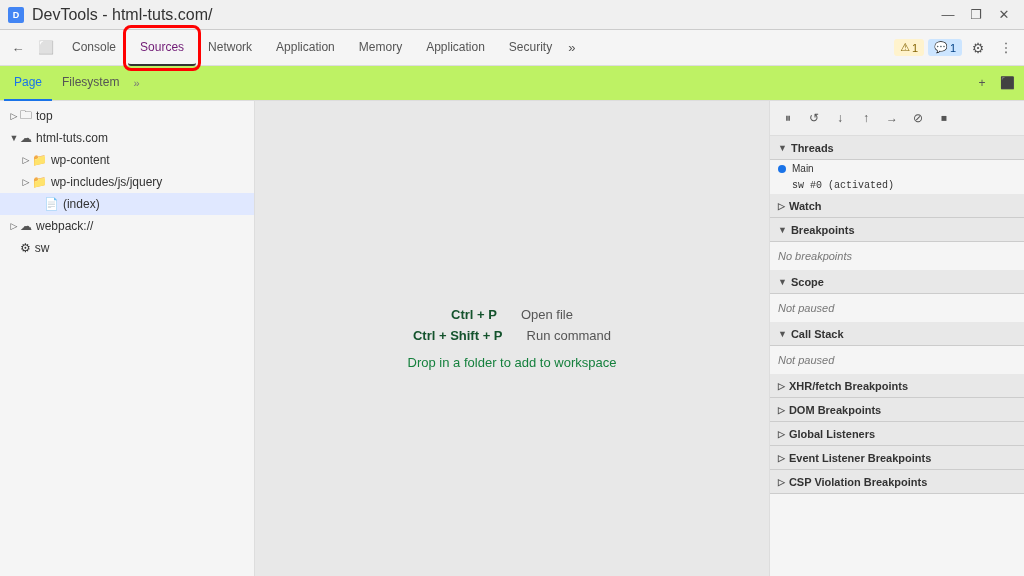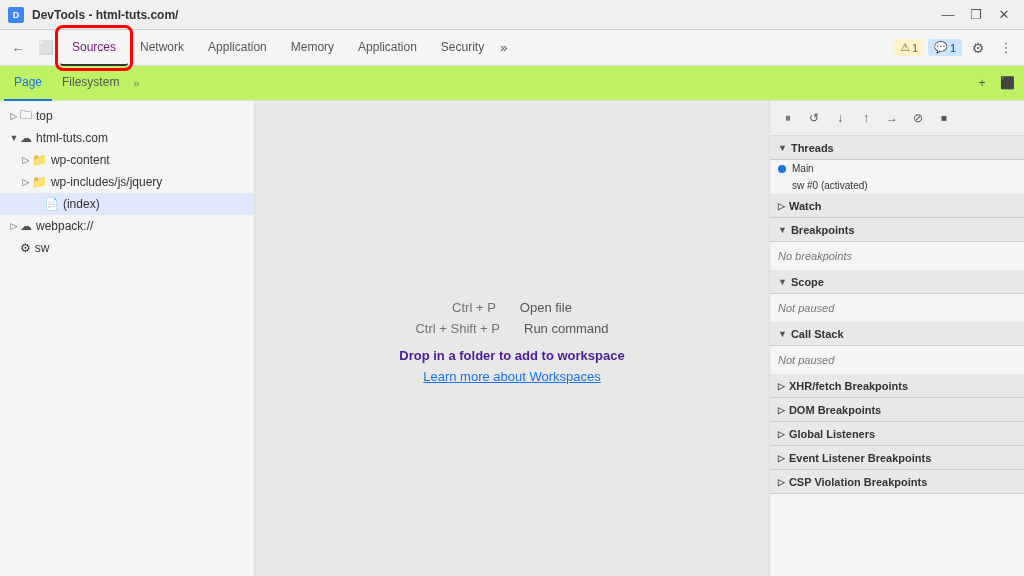--- a/index.html
+++ b/index.html
@@ -32,10 +32,9 @@
       color: white; font-size: 9px; font-weight: bold;
     }
     .title-bar-text {
-      font-size: 12px;
+      font-size: 16px;
       color: #333;
       flex: 1;
-      font-weight: bold;
     }
     .title-bar-controls {
       display: flex; gap: 4px;

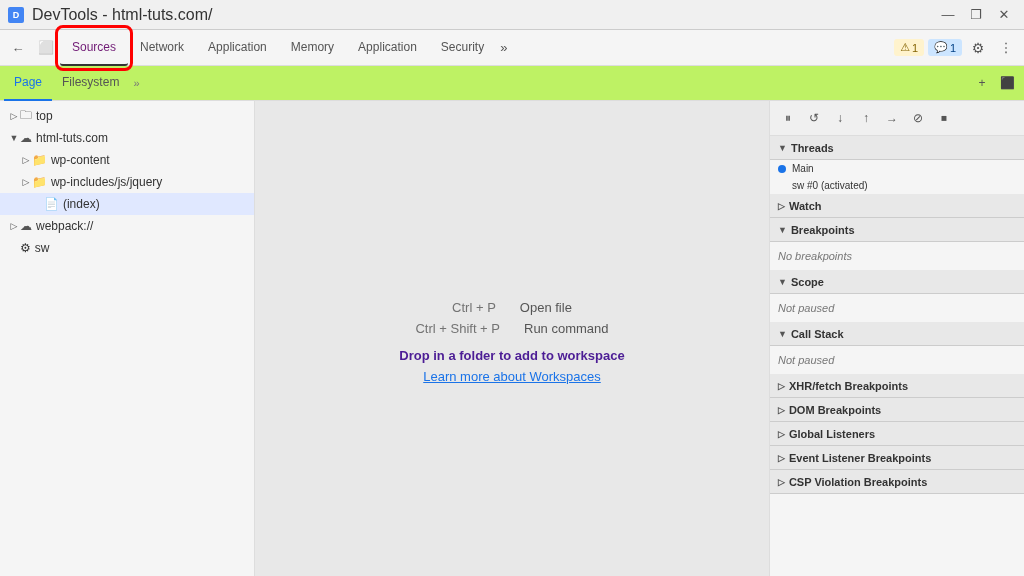--- a/index.html
+++ b/index.html
@@ -338,6 +338,7 @@
   <button class="toolbar-icon-btn">←</button>
   <button class="toolbar-icon-btn">⬜</button>
 
+  <button class="toolbar-tab">Console</button>
   <button class="toolbar-tab highlighted active">Sources</button>
   <button class="toolbar-tab">Network</button>
   <button class="toolbar-tab">Application</button>

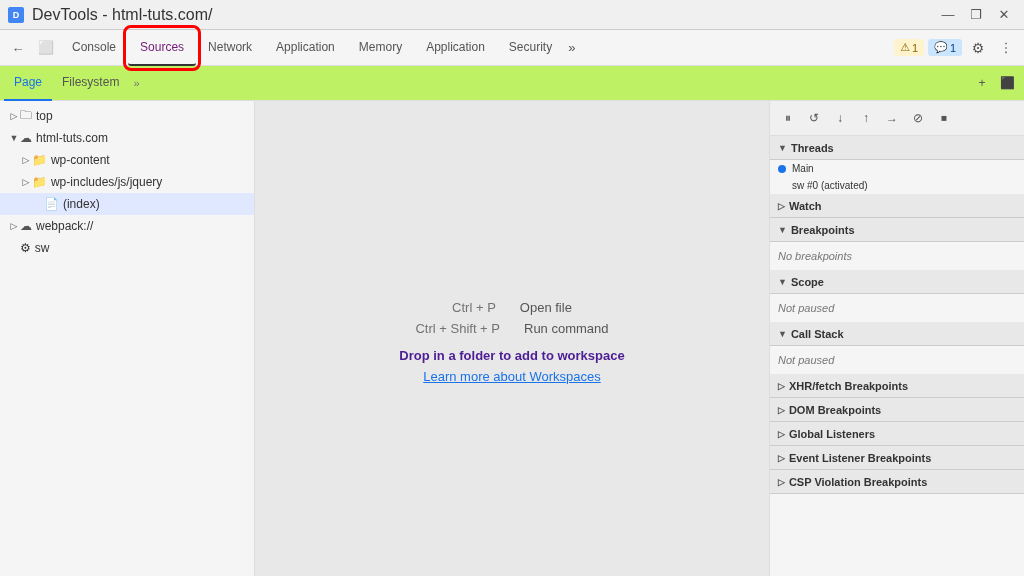--- a/index.html
+++ b/index.html
@@ -464,7 +464,7 @@
         <span class="thread-dot dot-blue"></span>
         Main
       </div>
-      <div class="thread-item" style="padding-left: 22px;">
+      <div class="thread-item" style="padding-left: 22px; font-family: Liberation Mono, monospace;">
         sw #0 (activated)
       </div>
     </div>

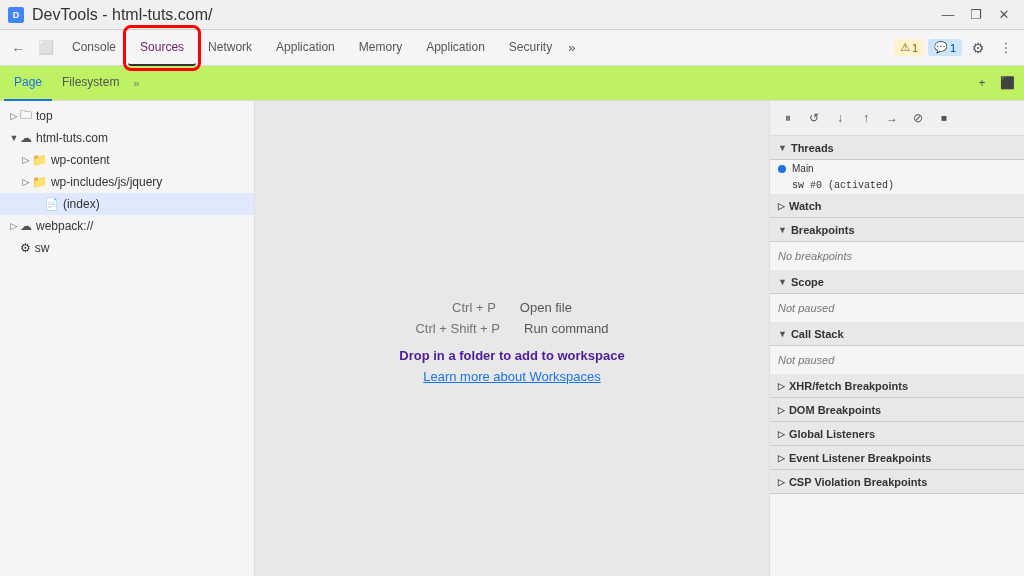--- a/index.html
+++ b/index.html
@@ -230,8 +230,8 @@
       font-size: 13px;
     }
     .hint-key {
-      color: #737373;
-      font-weight: 400;
+      color: #14532d;
+      font-weight: 700;
     }
     .hint-desc {
       color: #555;

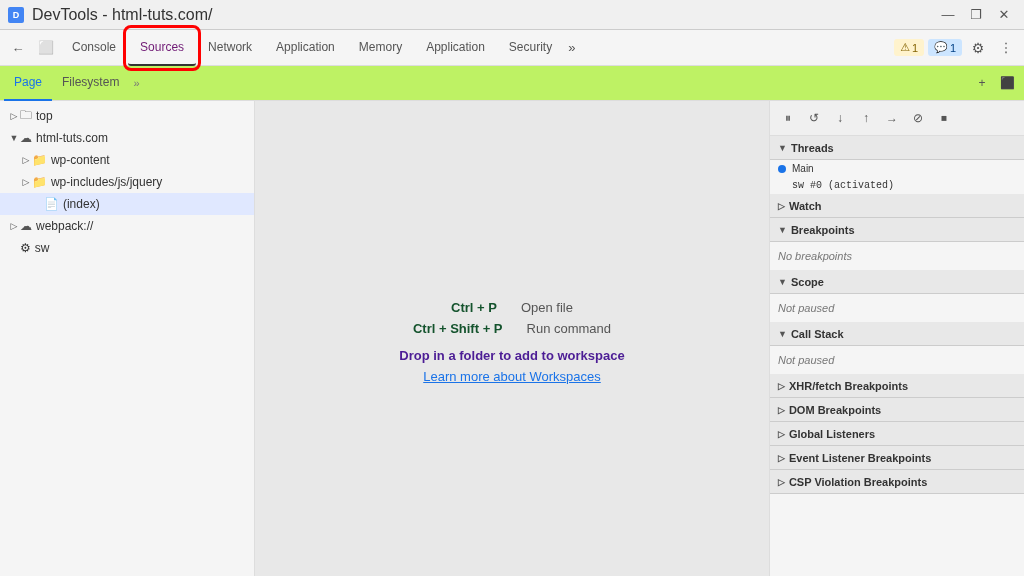--- a/index.html
+++ b/index.html
@@ -238,9 +238,8 @@
     }
     .hint-drop {
       font-size: 13px;
-      color: #4c1d95;
+      color: #15803d;
       margin: 12px 0 6px;
-      font-weight: bold;
     }
     .hint-link {
       color: #1a73e8;

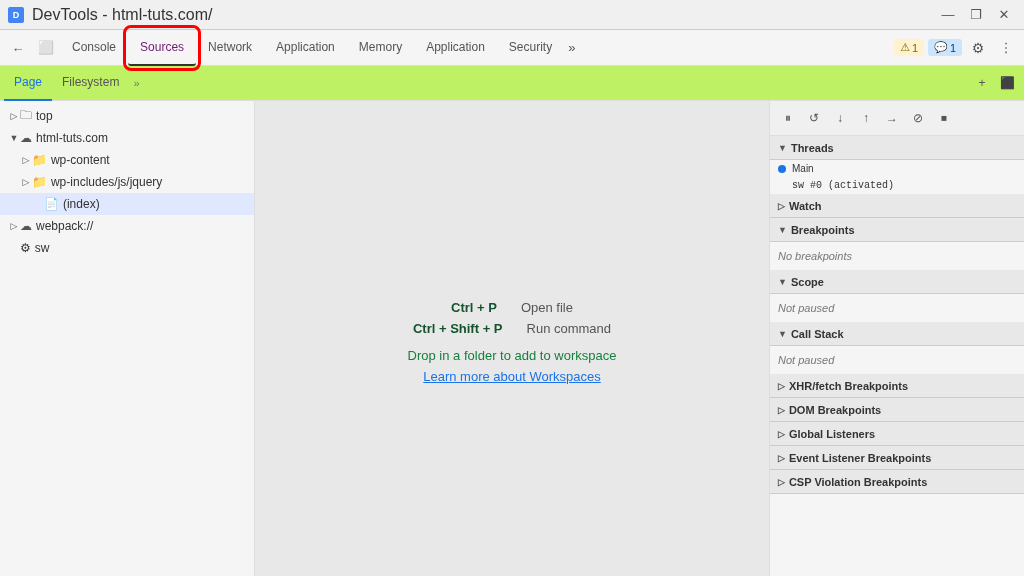--- a/index.html
+++ b/index.html
@@ -438,7 +438,6 @@
         <span class="hint-desc">Run command</span>
       </div>
       <div class="hint-drop">Drop in a folder to add to workspace</div>
-      <a class="hint-link">Learn more about Workspaces</a>
     </div>
   </div>
 

